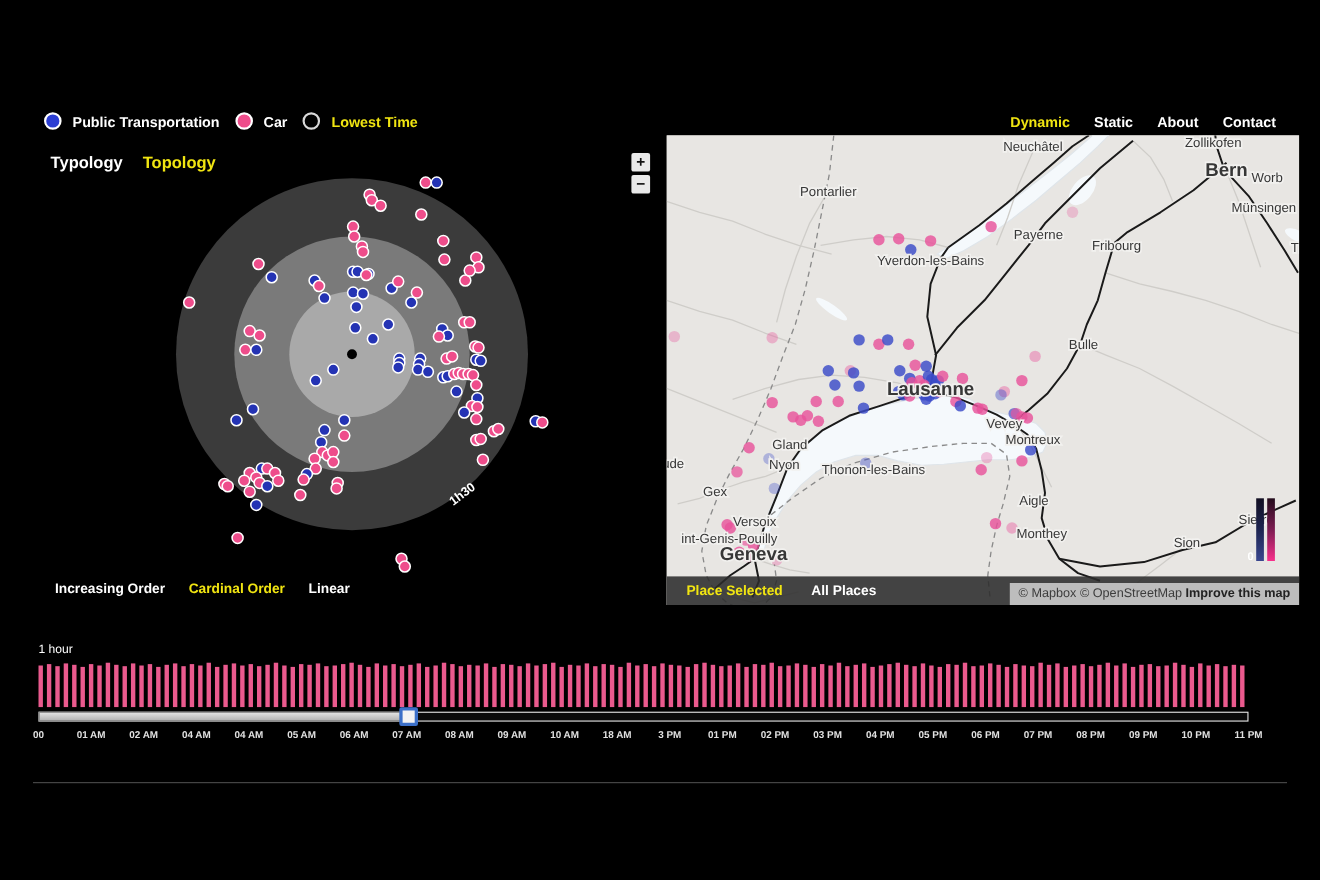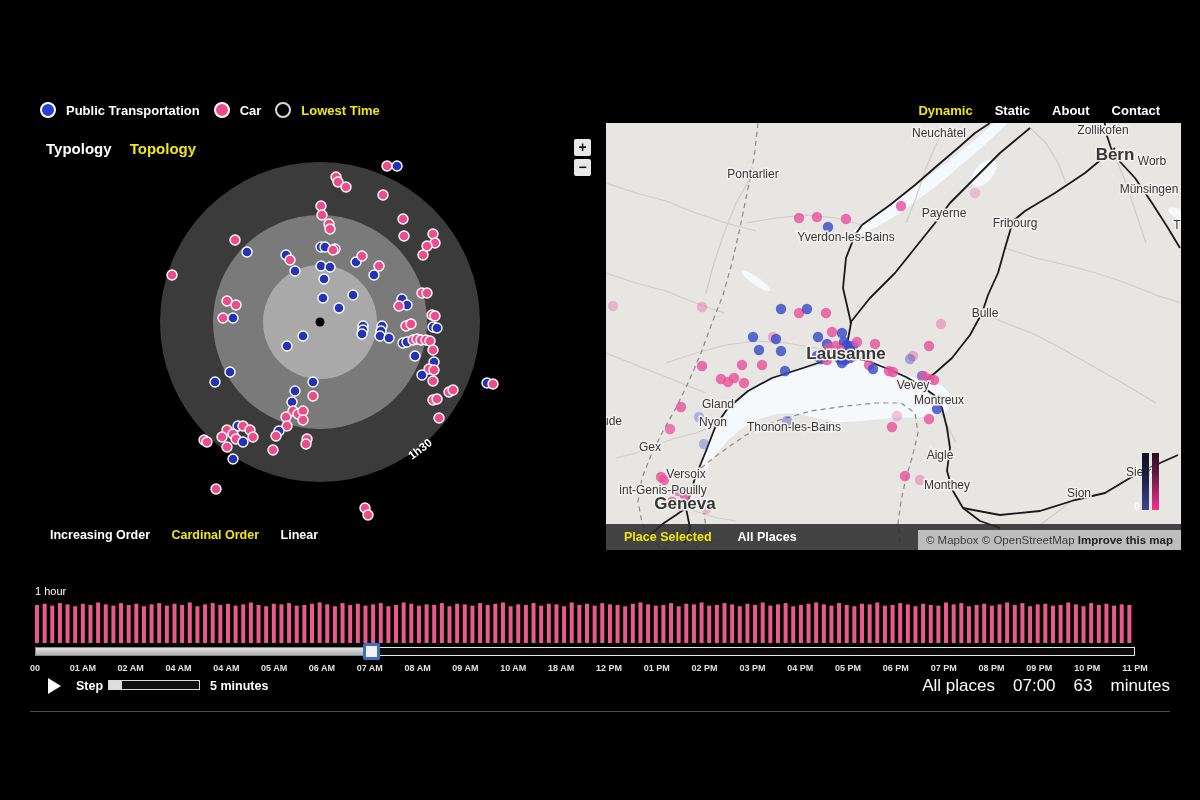--- a/index.html
+++ b/index.html
@@ -549,7 +549,7 @@
         <span style="left: 435.435px;">09 AM</span>
         <span style="left: 483.261px;">10 AM</span>
         <span style="left: 531.087px;">18 AM</span>
-        <span style="left: 578.913px;">12 PM</span>
+        <span style="left: 578.913px;">3 PM</span>
         <span style="left: 626.739px;">01 PM</span>
         <span style="left: 674.565px;">02 PM</span>
         <span style="left: 722.391px;">03 PM</span>

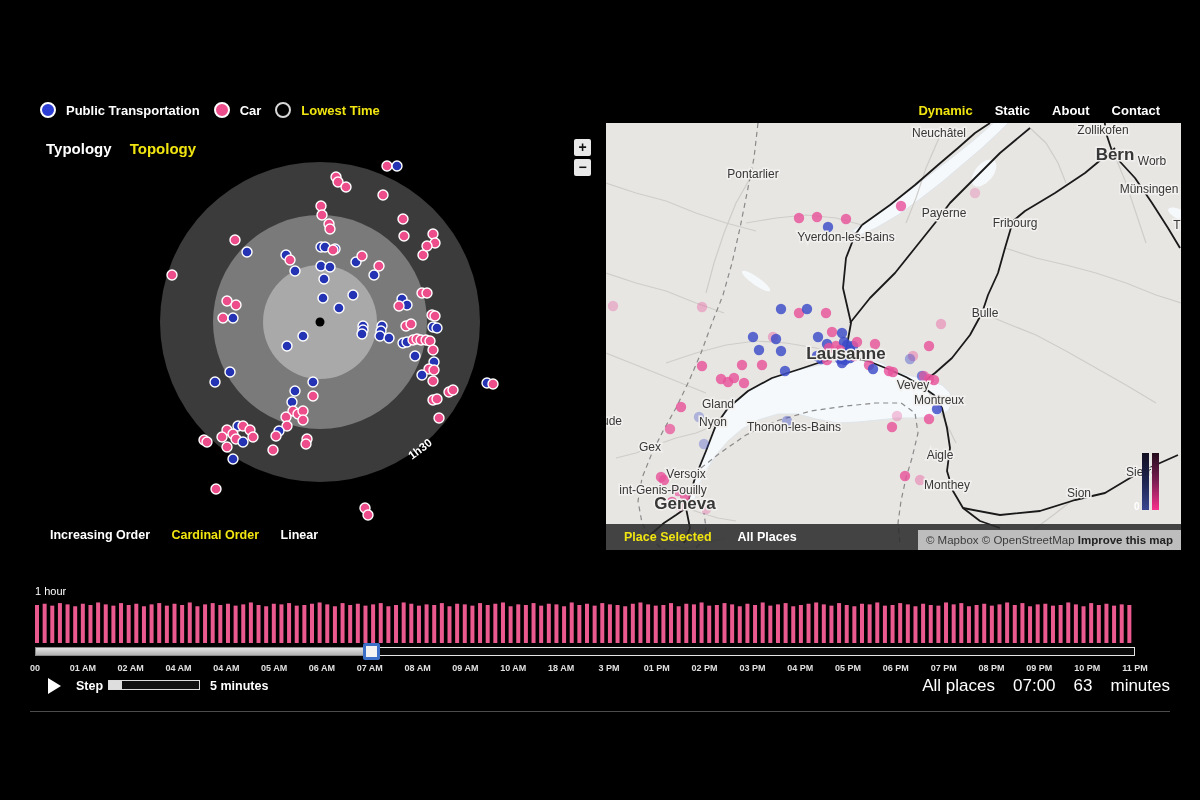--- a/index.html
+++ b/index.html
@@ -562,20 +562,6 @@
         <span style="left: 1057.17px;">10 PM</span>
         <span style="left: 1105px;">11 PM</span>
       </div>
-    <div class="controls">
-      <div class="play-btn"></div>
-      <span class="step-label">Step</span>
-      <div class="step-slider">
-        <div class="ss-handle"></div>
-      </div>
-      <span class="step-value">5 minutes</span>
-      <div class="status">
-        <span>All places</span>
-        <span>07:00</span>
-        <span>63</span>
-        <span>minutes</span>
-      </div>
-    </div>
   </section>
 
   <div class="divider"></div>

